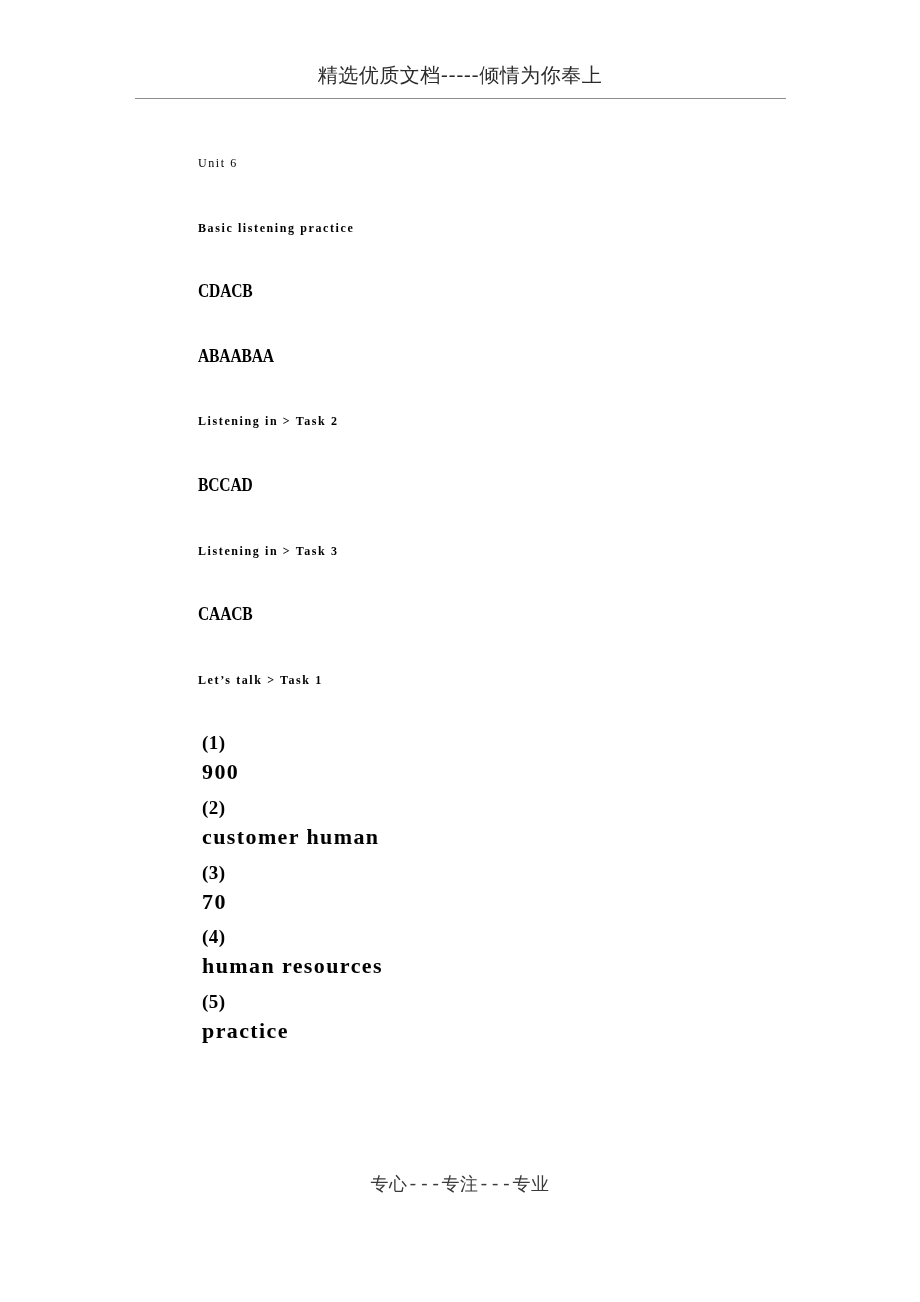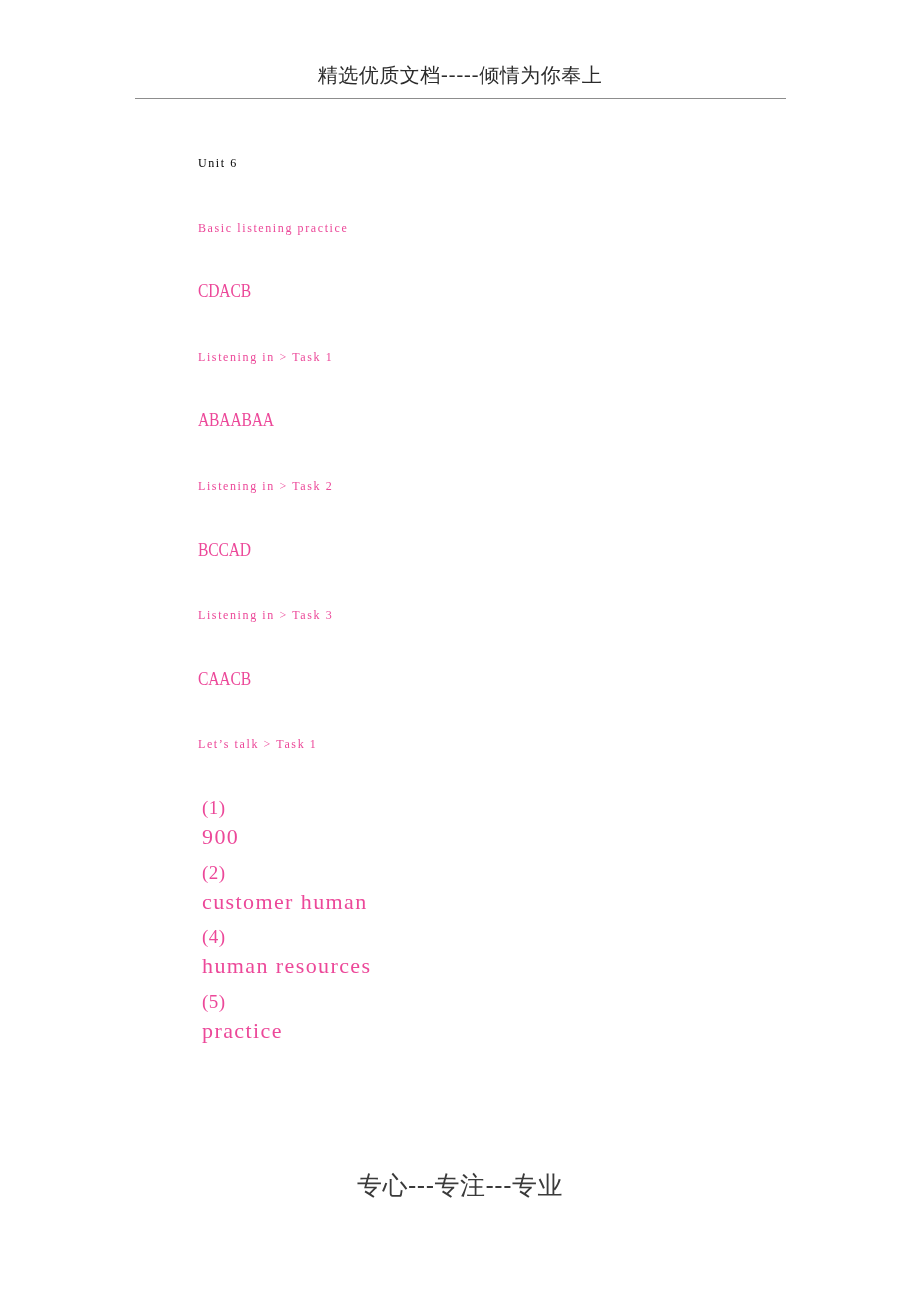--- a/index.html
+++ b/index.html
@@ -69,7 +69,8 @@
   }
   
   .line.red {
-    color: #ec4899;
+    color: #000000;
+    font-weight: bold;
   }
 
   

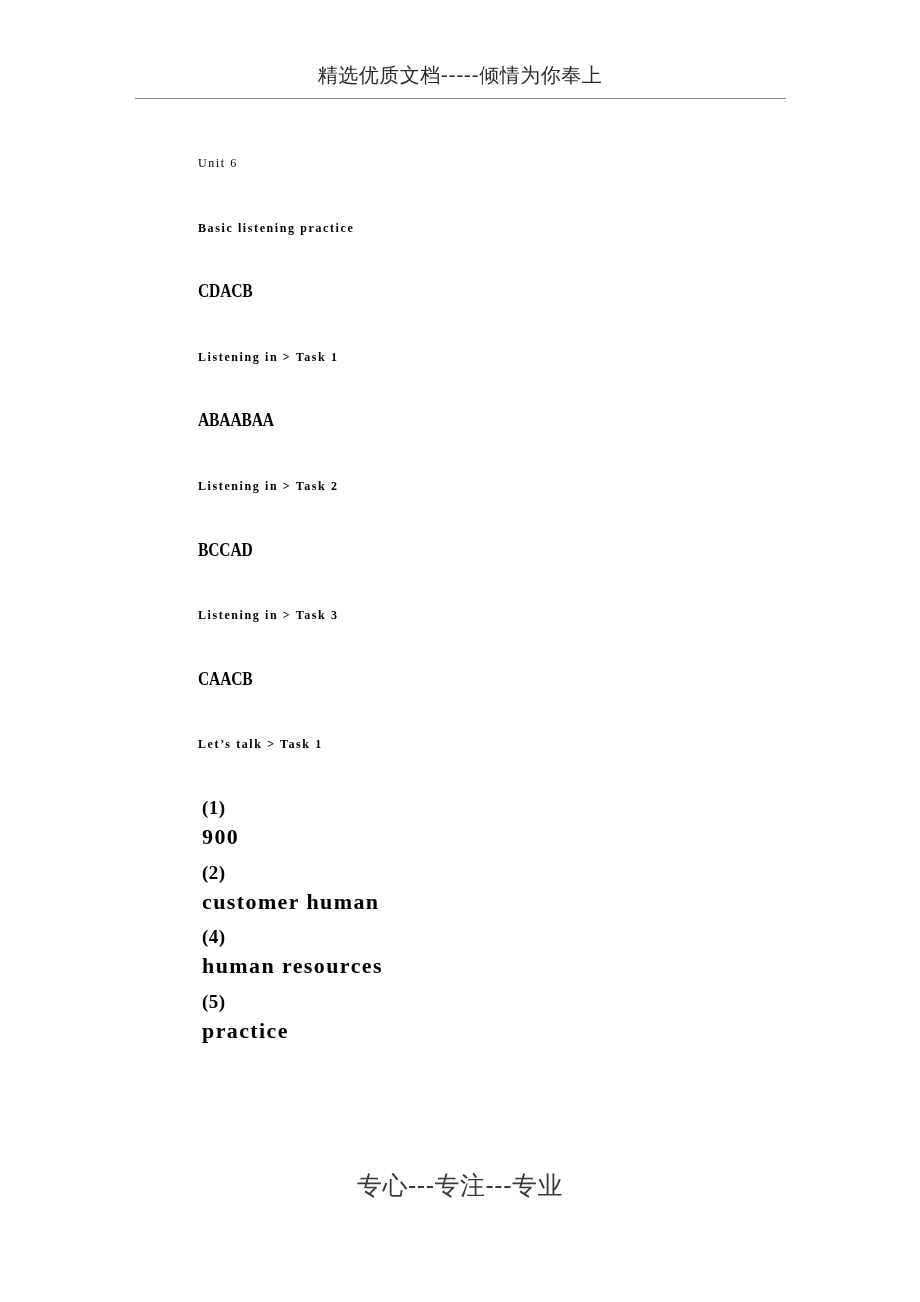--- a/index.html
+++ b/index.html
@@ -148,9 +148,6 @@
       <span class="txt-narrow">CDACB</span>
     </div>
 
-    <div class="line red">
-      <span class="txt-wide">Listening in &gt; Task 1</span>
-    </div>
 
     <div class="line red">
       <span class="txt-narrow">ABAABAA</span>

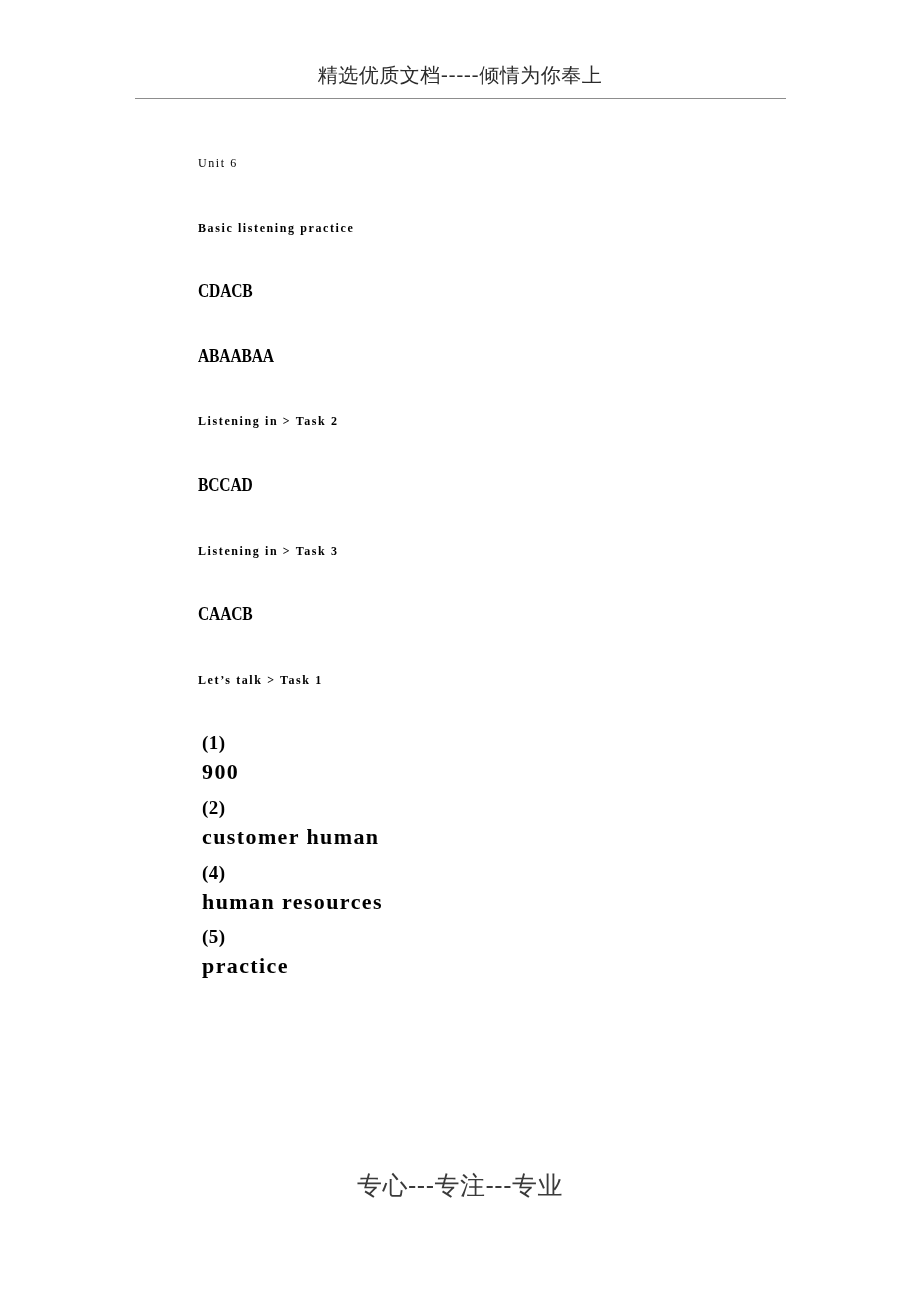--- a/index.html
+++ b/index.html
@@ -183,6 +183,10 @@
       <span class="num-value">customer human</span>
     </div>
 
+    <div class="line red indent">
+      <span class="num-label">(3)</span>
+      <span class="num-value">70</span>
+    </div>
 
     <div class="line red indent">
       <span class="num-label">(4)</span>

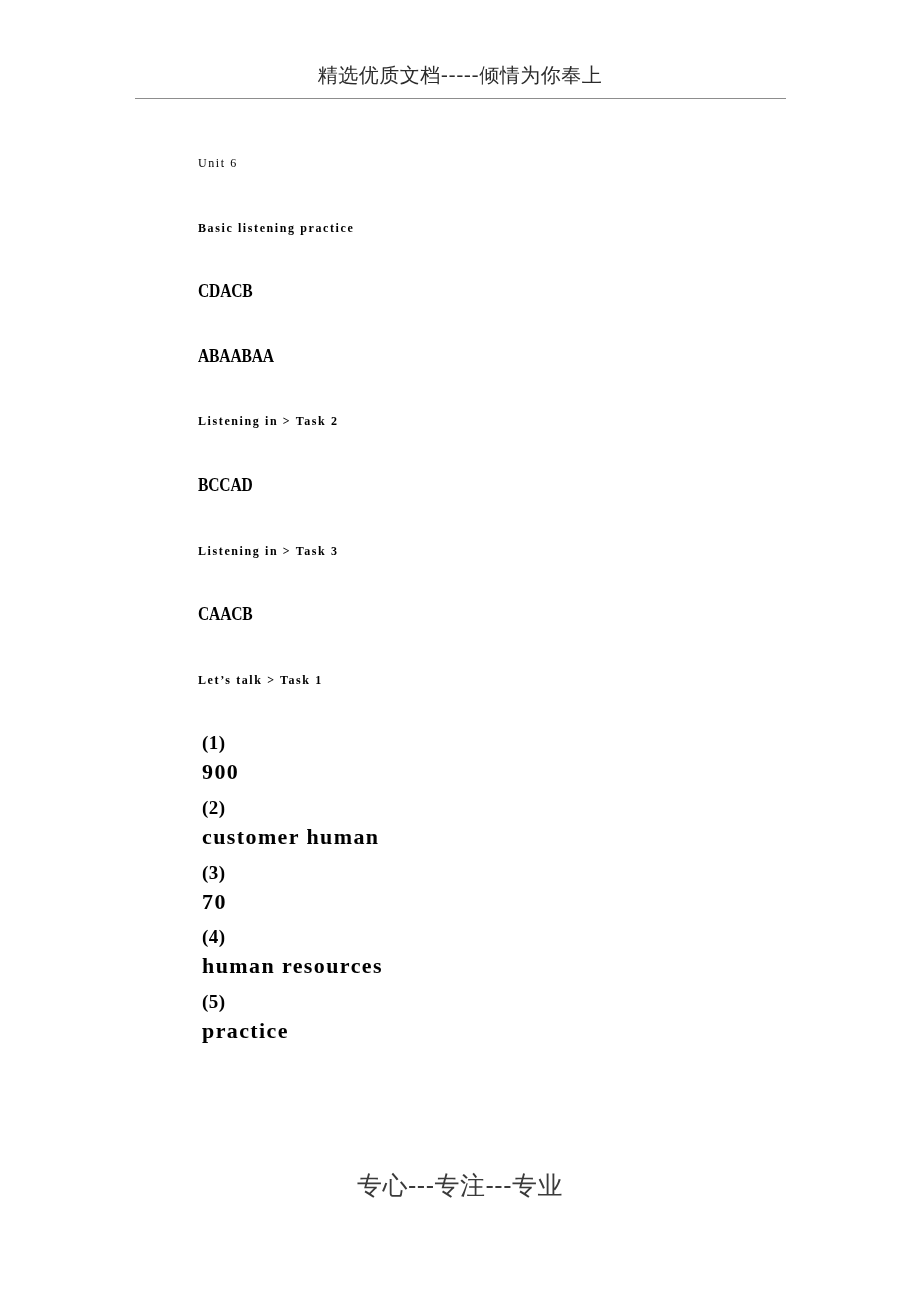--- a/index.html
+++ b/index.html
@@ -114,8 +114,8 @@
     text-align: center;
   }
   .doc-footer-text {
-    font-family: Liberation Sans, sans-serif;
-    font-size: 25px;
+    font-family: Liberation Mono, monospace;
+    font-size: 18px;
     line-height: 26px;
     color: #3a3a3a;
     letter-spacing: 0.5px;

